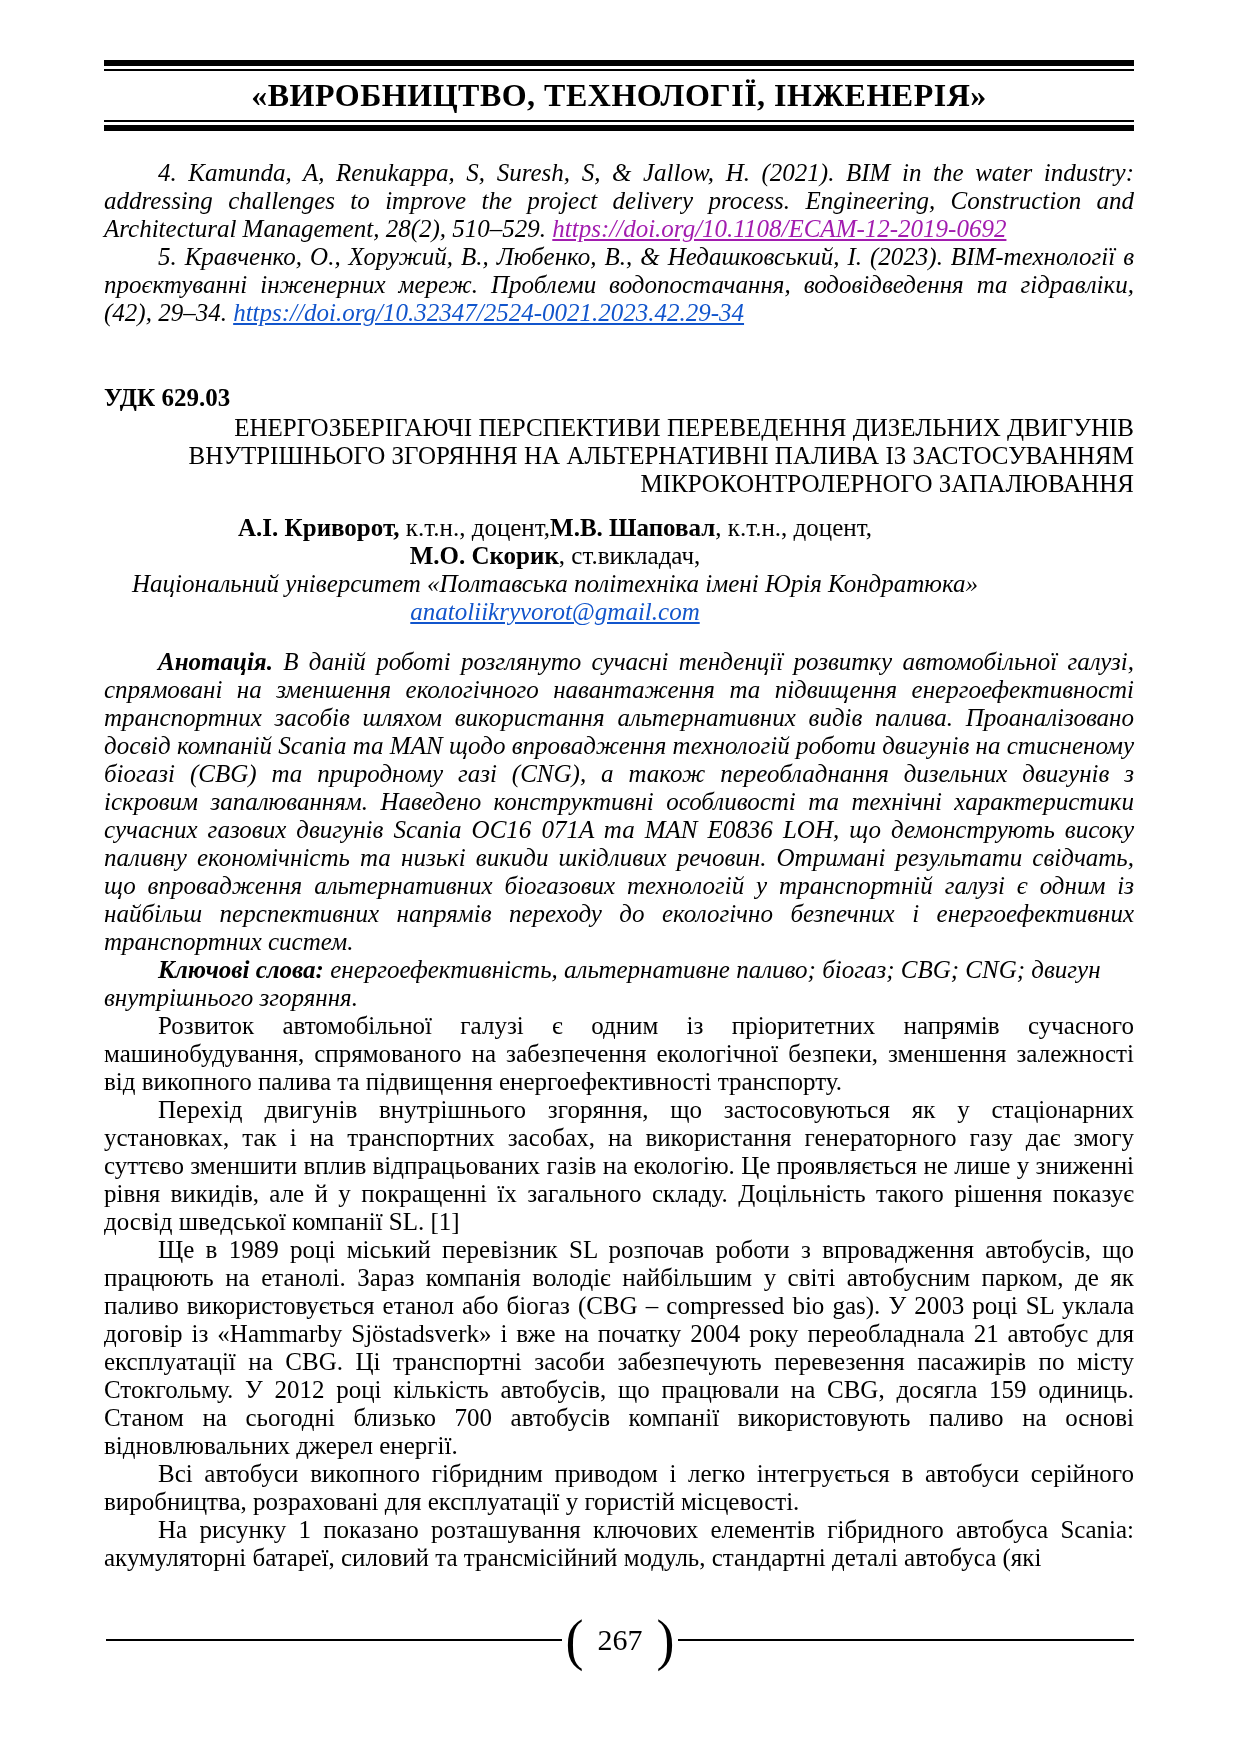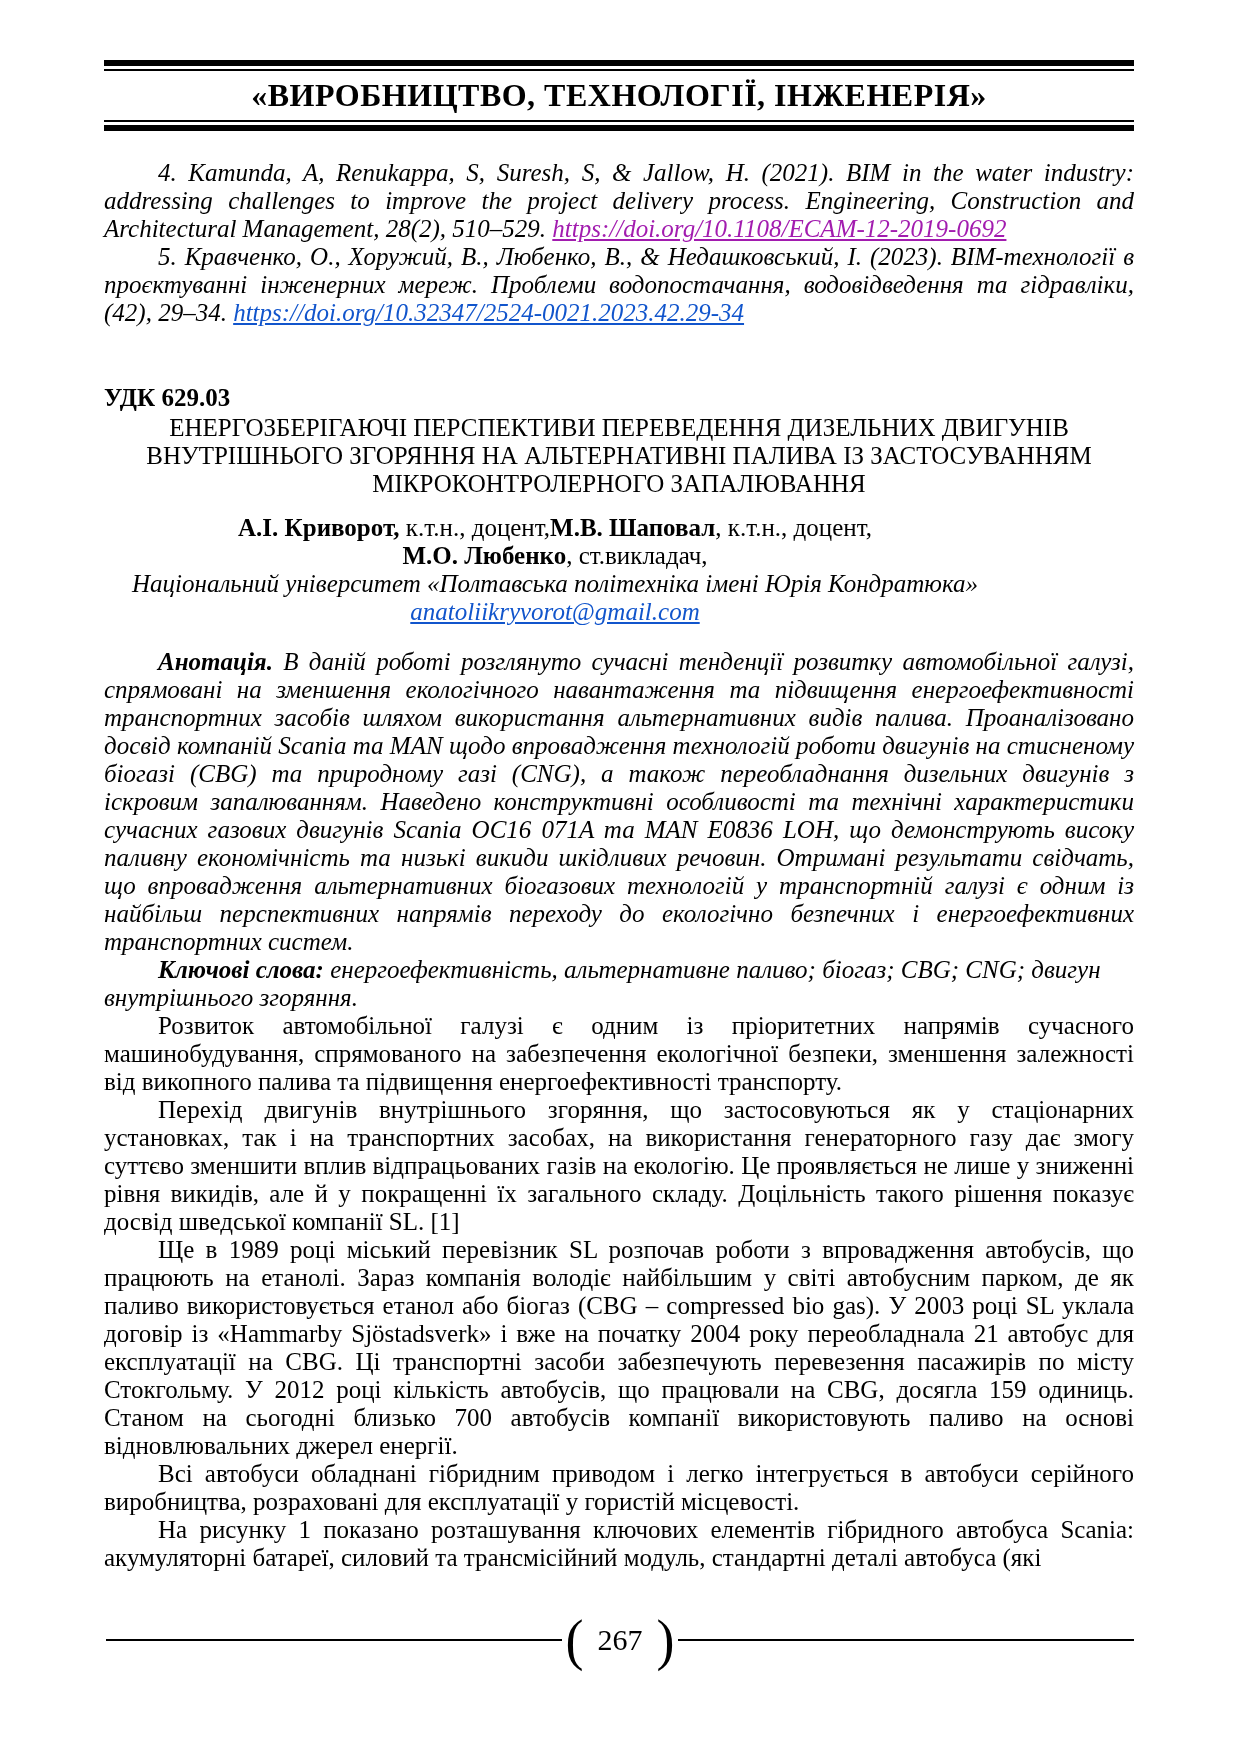--- a/index.html
+++ b/index.html
@@ -46,7 +46,7 @@
     margin:2px 0 0 0;
     font-size:25px; line-height:28px;
     font-weight:normal;
-    text-align:center;
+    text-align:right;
   }
   .authors {
     margin-top:16px;

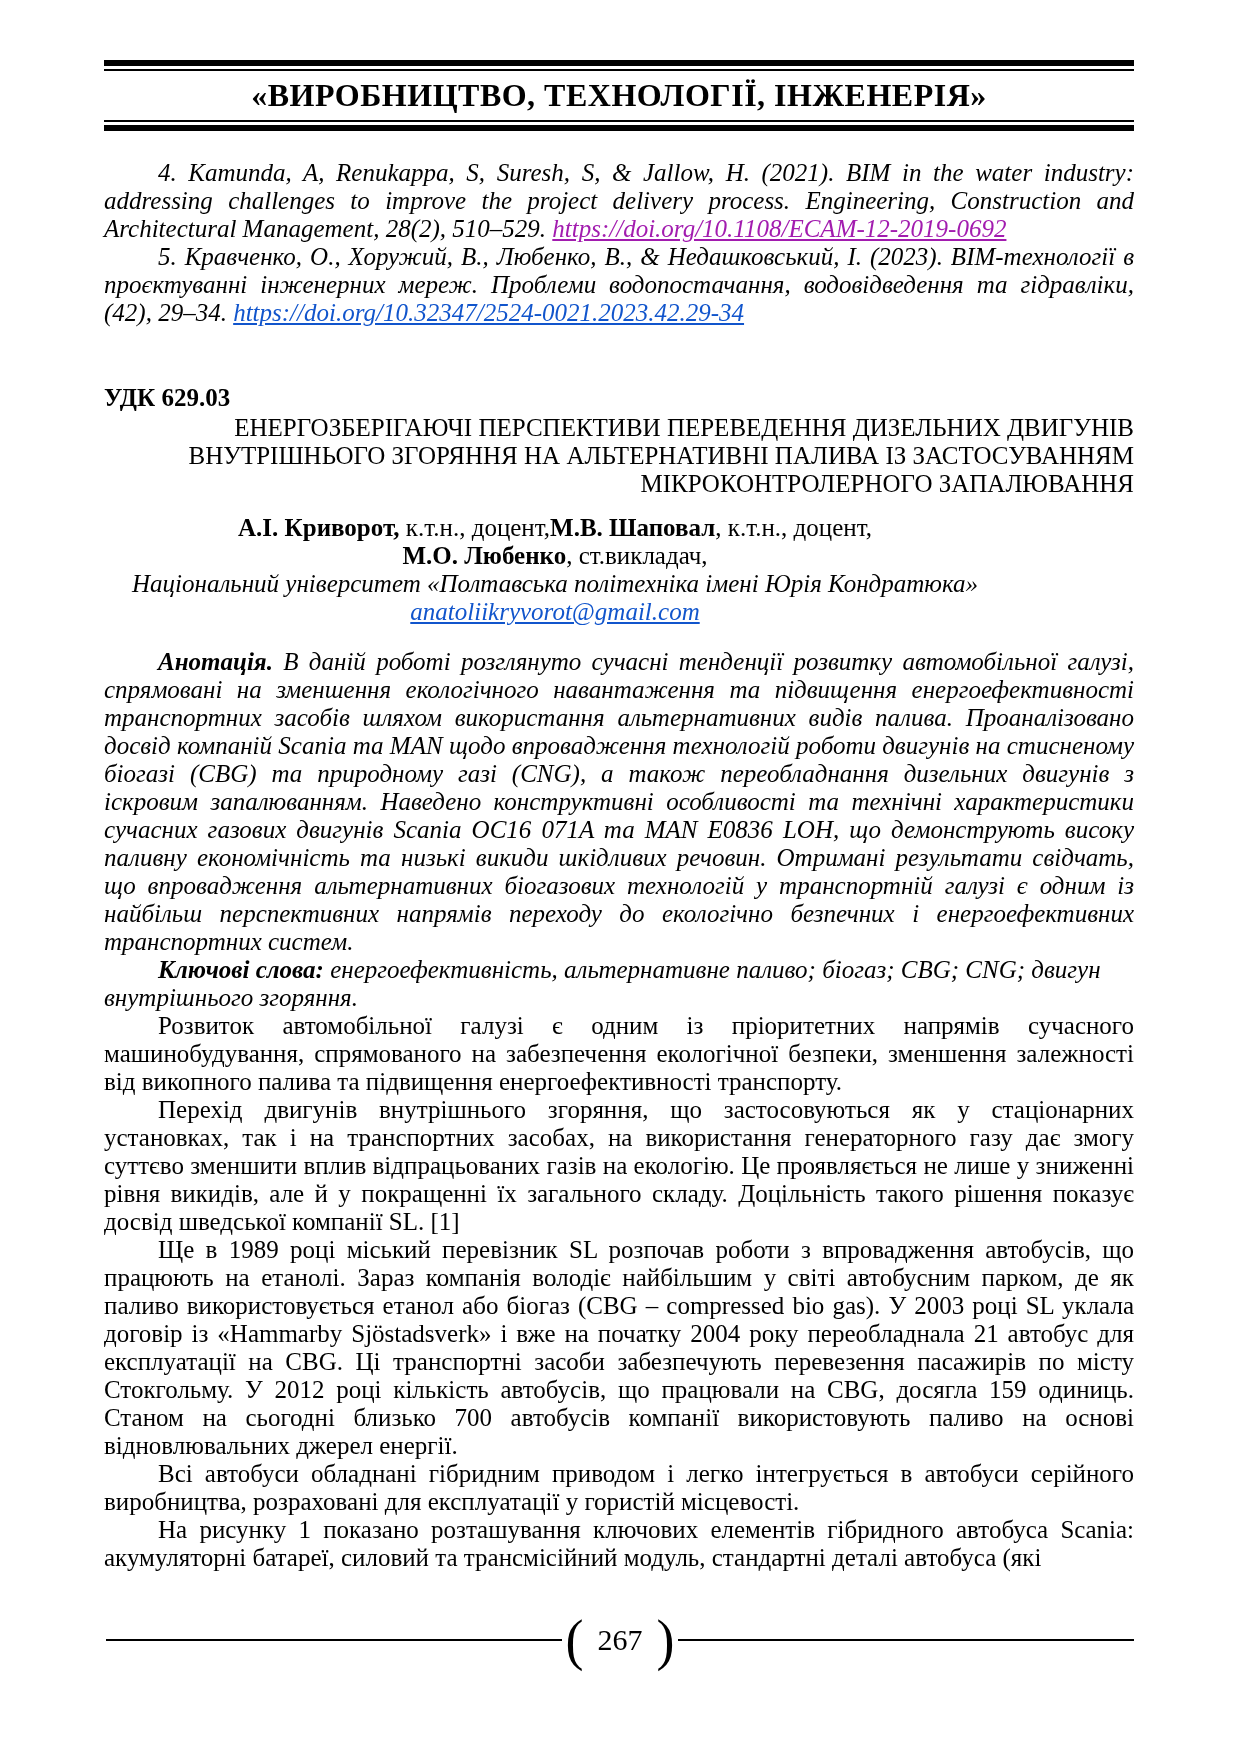--- a/index.html
+++ b/index.html
@@ -113,7 +113,7 @@
 
   <div class="authors">
     <p><span class="b">А.І. Криворот,</span><span> к.т.н., доцент,</span><span class="b">М.В. Шаповал</span><span>, к.т.н., доцент,</span></p>
-    <p><span class="b">М.О. Любенко</span><span>, ст.викладач,</span></p>
+    <p><span class="b">М.О. Скорик</span><span>, ст.викладач,</span></p>
     <p class="i">Національний університет «Полтавська політехніка імені Юрія Кондратюка»</p>
     <p><a class="link i" style="color: rgb(17, 85, 204);">anatoliikryvorot@gmail.com</a></p>
   </div>

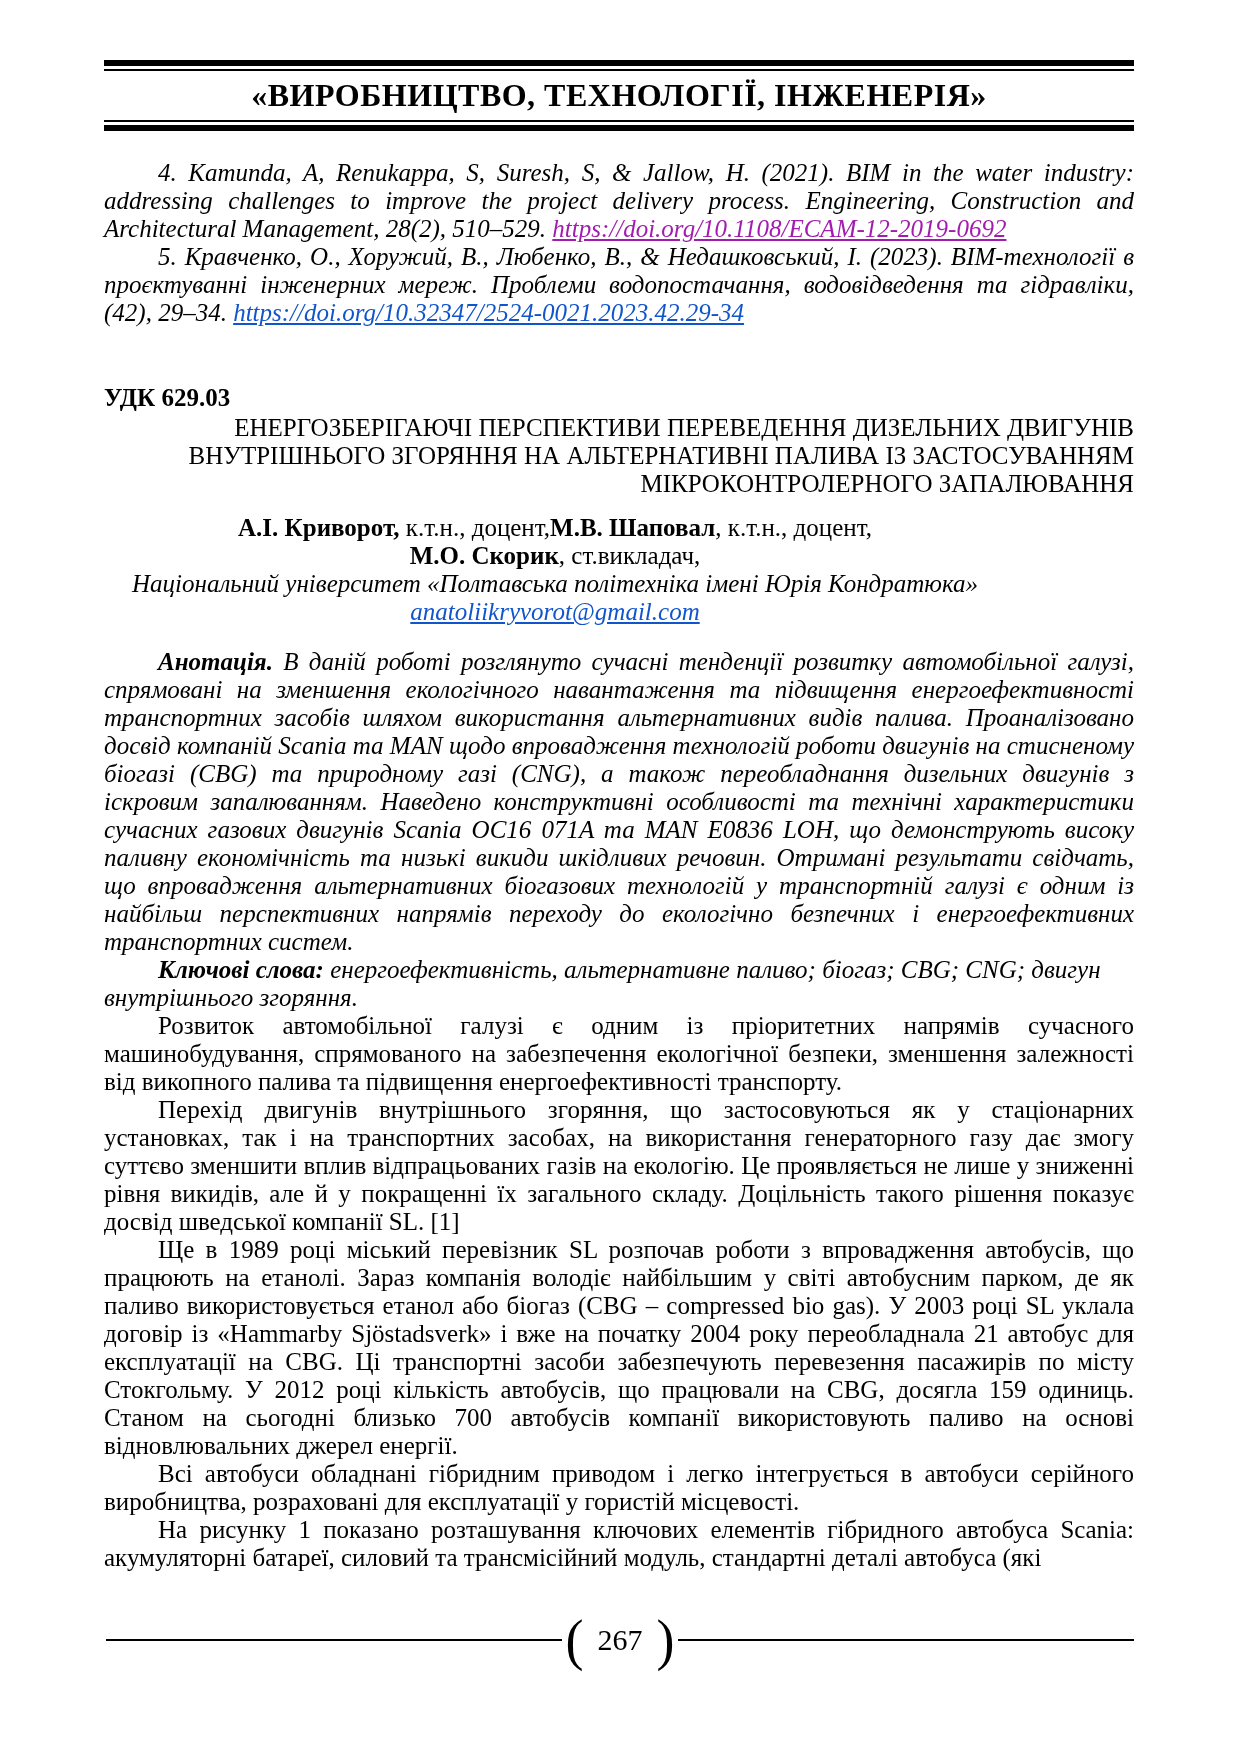--- a/index.html
+++ b/index.html
@@ -125,7 +125,7 @@
   <p class="body-par">Розвиток автомобільної галузі є одним із пріоритетних напрямів сучасного машинобудування, спрямованого на забезпечення екологічної безпеки, зменшення залежності від викопного палива та підвищення енергоефективності транспорту.</p>
   <p class="body-par">Перехід двигунів внутрішнього згоряння, що застосовуються як у стаціонарних установках, так і на транспортних засобах, на використання генераторного газу дає змогу суттєво зменшити вплив відпрацьованих газів на екологію. Це проявляється не лише у зниженні рівня викидів, але й у покращенні їх загального складу. Доцільність такого рішення показує досвід шведської компанії SL. [1]</p>
   <p class="body-par">Ще в 1989 році міський перевізник SL розпочав роботи з впровадження автобусів, що працюють на етанолі. Зараз компанія володіє найбільшим у світі автобусним парком, де як паливо використовується етанол або біогаз (CBG – compressed bio gas). У 2003 році SL уклала договір із «Hammarby Sjöstadsverk» і вже на початку 2004 року переобладнала 21 автобус для експлуатації на CBG. Ці транспортні засоби забезпечують перевезення пасажирів по місту Стокгольму. У 2012 році кількість автобусів, що працювали на CBG, досягла 159 одиниць. Станом на сьогодні близько 700 автобусів компанії використовують паливо на основі відновлювальних джерел енергії.</p>
-  <p class="body-par">Всі автобуси обладнані гібридним приводом і легко інтегрується в автобуси серійного виробництва, розраховані для експлуатації у гористій місцевості.</p>
+  <p class="body-par">Всі автобуси викопного гібридним приводом і легко інтегрується в автобуси серійного виробництва, розраховані для експлуатації у гористій місцевості.</p>
   <p class="body-par">На рисунку 1 показано розташування ключових елементів гібридного автобуса Scania: акумуляторні батареї, силовий та трансмісійний модуль, стандартні деталі автобуса (які</p>
 
 </div>

